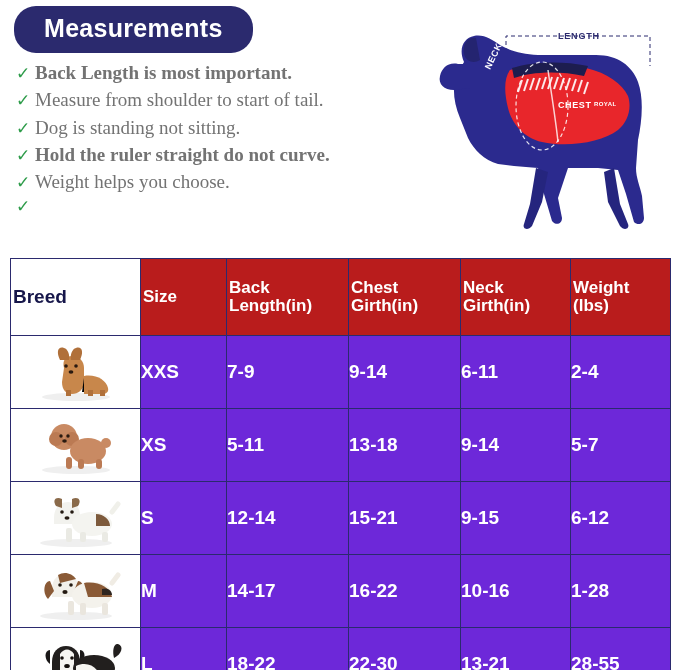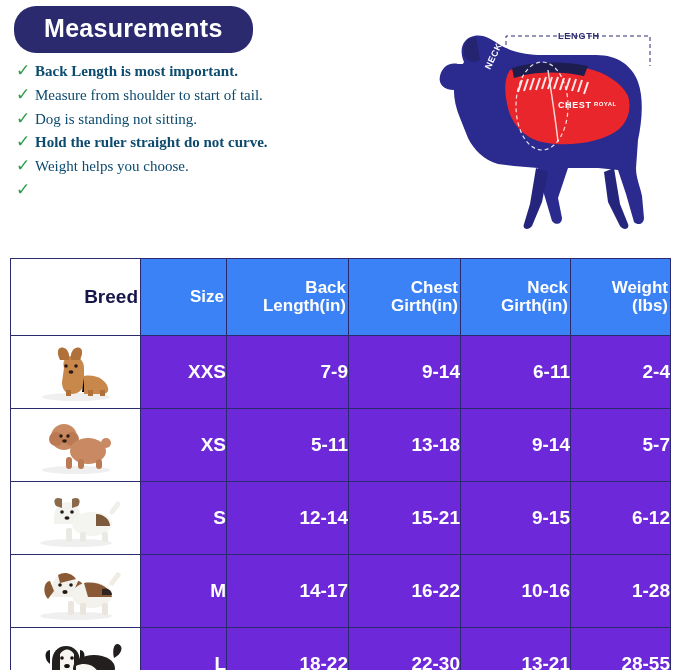--- a/index.html
+++ b/index.html
@@ -59,8 +59,8 @@
     line-height: 1;
   }
   .bullet-text {
-    font-size: 15px;
-    color: #0c4a6e;
+    font-size: 19px;
+    color: #737373;
     line-height: 1.12;
     text-align: center;
   }

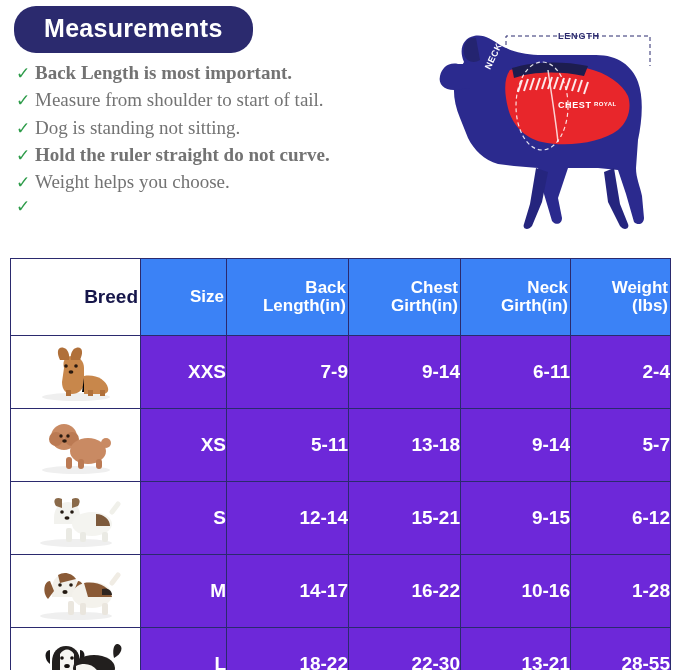--- a/index.html
+++ b/index.html
@@ -94,7 +94,7 @@
   table.size-table th,
   table.size-table td {
     border: 1.5px solid #2b2a6e;
-    text-align: right;
+    text-align: left;
     vertical-align: middle;
   }
   

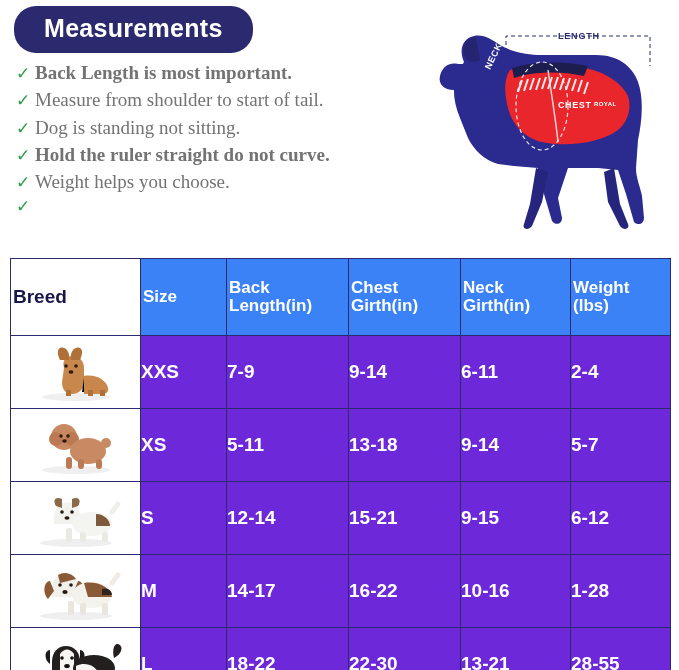--- a/index.html
+++ b/index.html
@@ -99,7 +99,7 @@
   }
   
   thead th {
-    background: #3b82f6;
+    background: #b91c1c;
     color: #ffffff;
     font-weight: bold;
     font-size: 17px;

